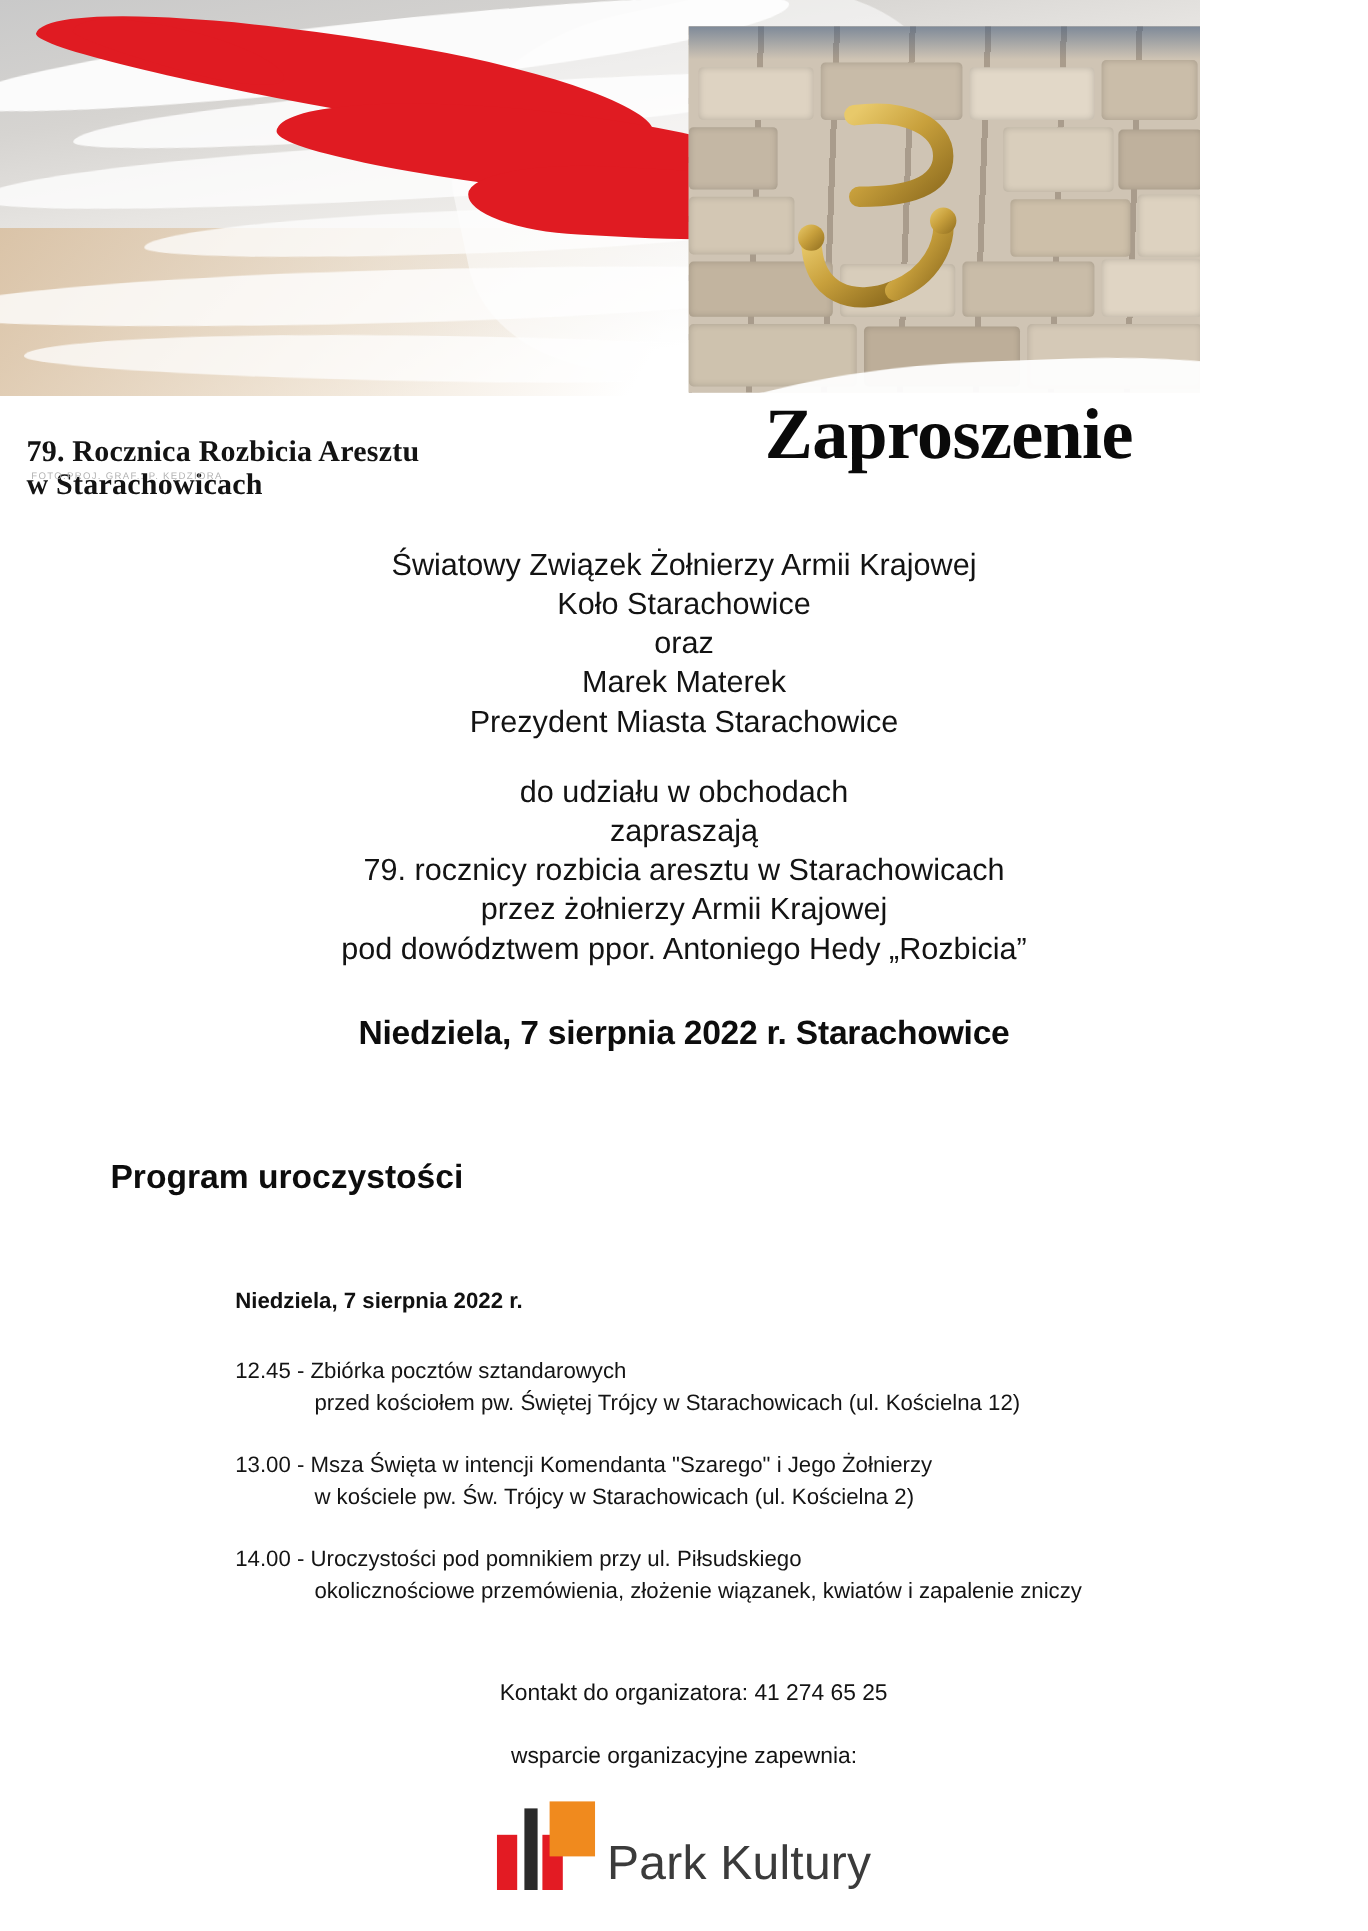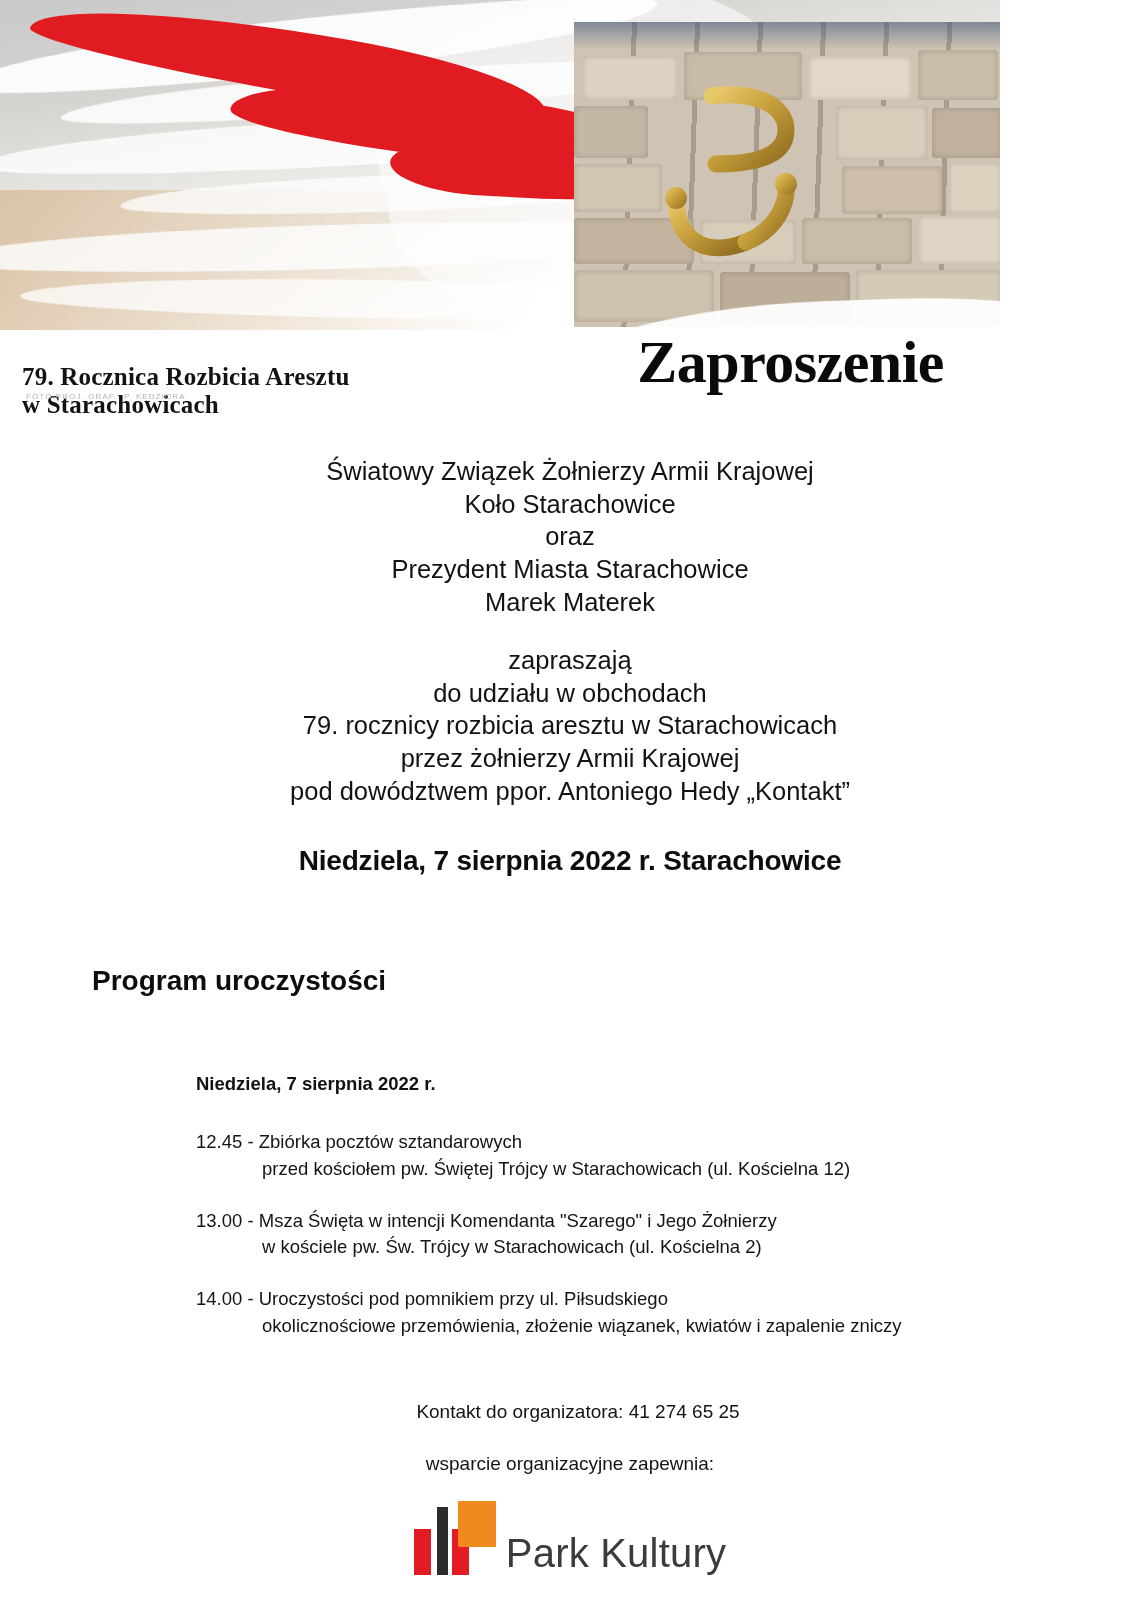--- a/index.html
+++ b/index.html
@@ -318,8 +318,8 @@
     <div class="line">Światowy Związek Żołnierzy Armii Krajowej</div>
     <div class="line">Koło Starachowice</div>
     <div class="line">oraz</div>
+    <div class="line">Marek Materek</div>
     <div class="line">Prezydent Miasta Starachowice</div>
-    <div class="line">Marek Materek</div>
 
     <div class="gap-para"></div>
 

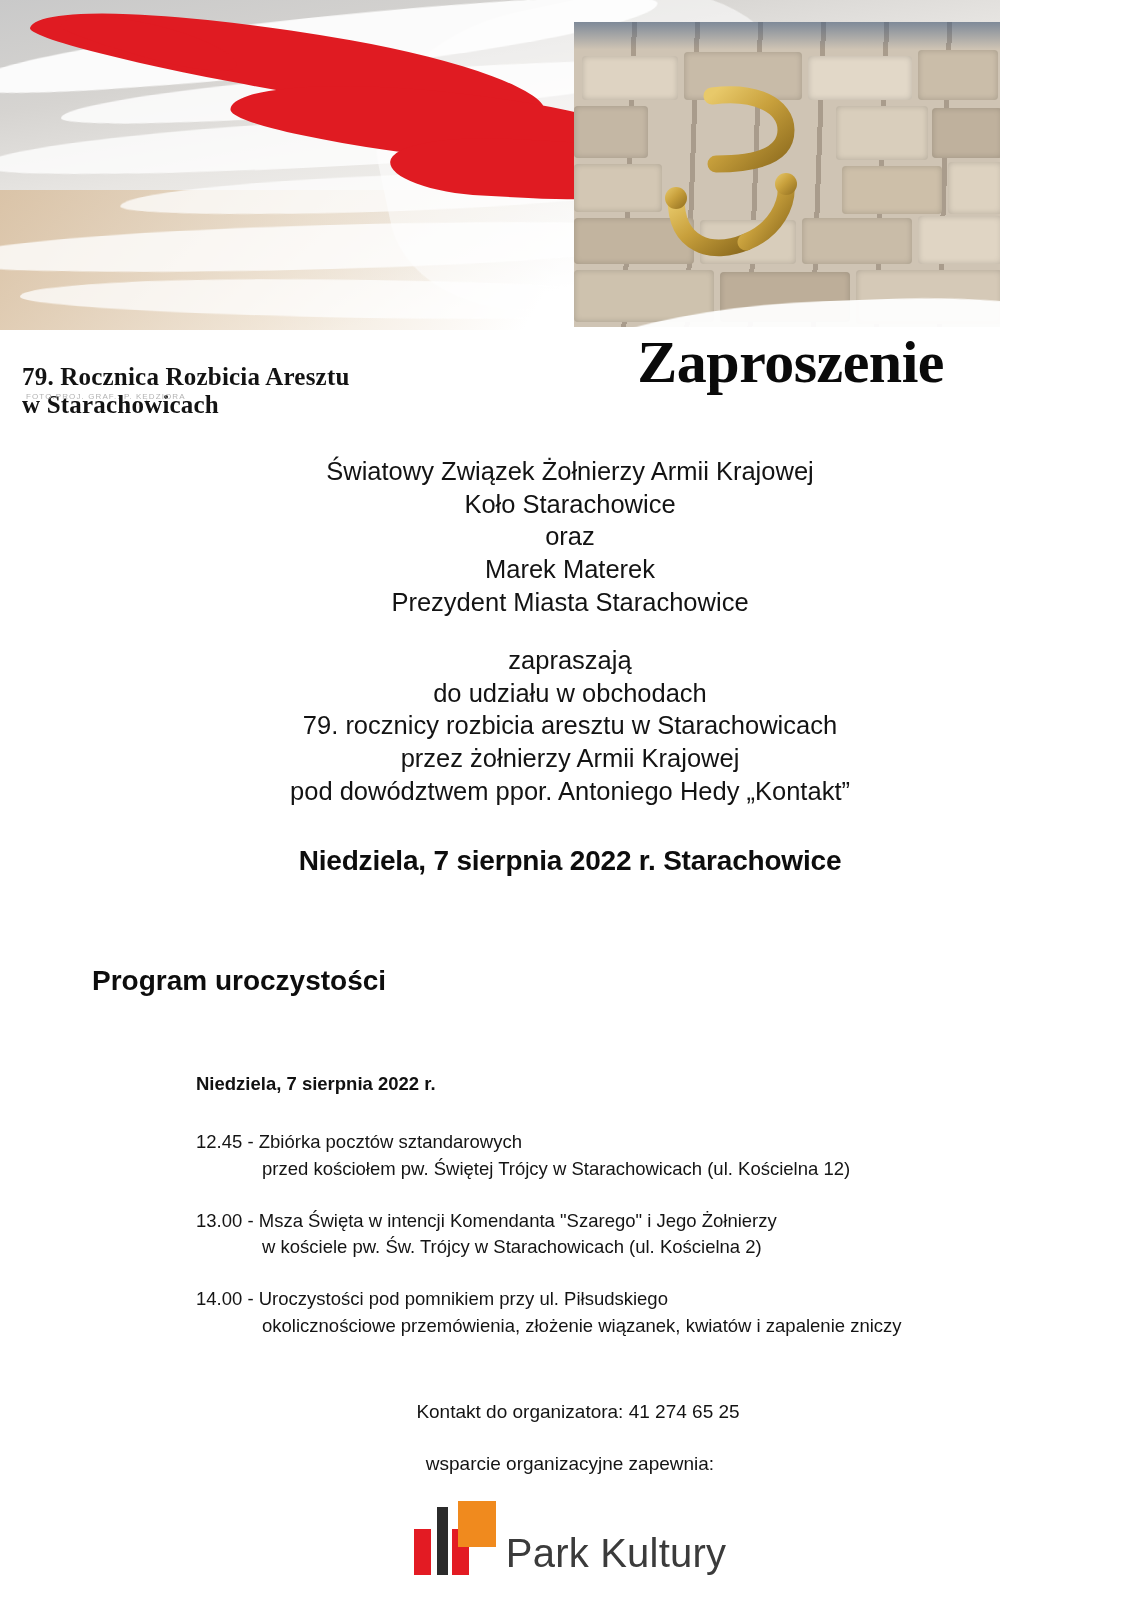--- a/index.html
+++ b/index.html
@@ -323,8 +323,8 @@
 
     <div class="gap-para"></div>
 
+    <div class="line">do udziału w obchodach</div>
     <div class="line">zapraszają</div>
-    <div class="line">do udziału w obchodach</div>
     <div class="line">79. rocznicy rozbicia aresztu w Starachowicach</div>
     <div class="line">przez żołnierzy Armii Krajowej</div>
     <div class="line">pod dowództwem ppor. Antoniego Hedy „Kontakt”</div>

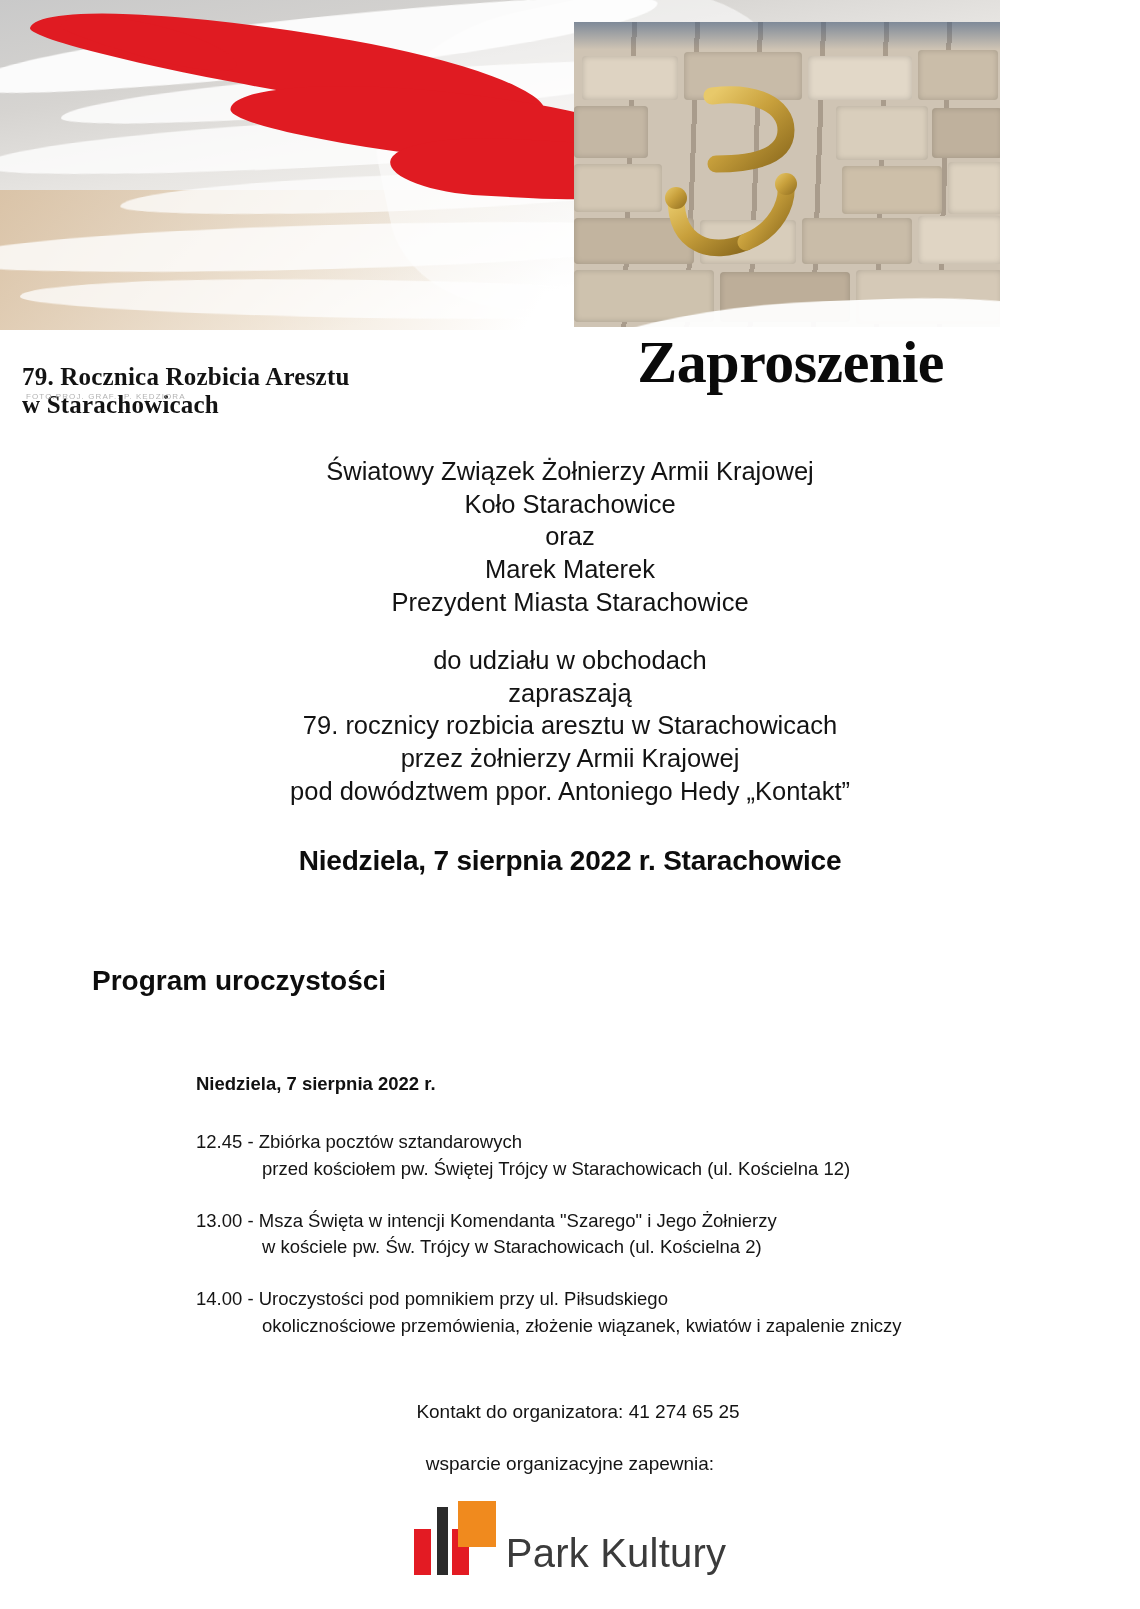--- a/index.html
+++ b/index.html
@@ -327,7 +327,7 @@
     <div class="line">zapraszają</div>
     <div class="line">79. rocznicy rozbicia aresztu w Starachowicach</div>
     <div class="line">przez żołnierzy Armii Krajowej</div>
-    <div class="line">pod dowództwem ppor. Antoniego Hedy „Kontakt”</div>
+    <div class="line">pod dowództwem ppor. Antoniego Hedy „Rozbicia”</div>
   </div>
 
   <div class="date-line">Niedziela, 7 sierpnia 2022 r. Starachowice</div>

